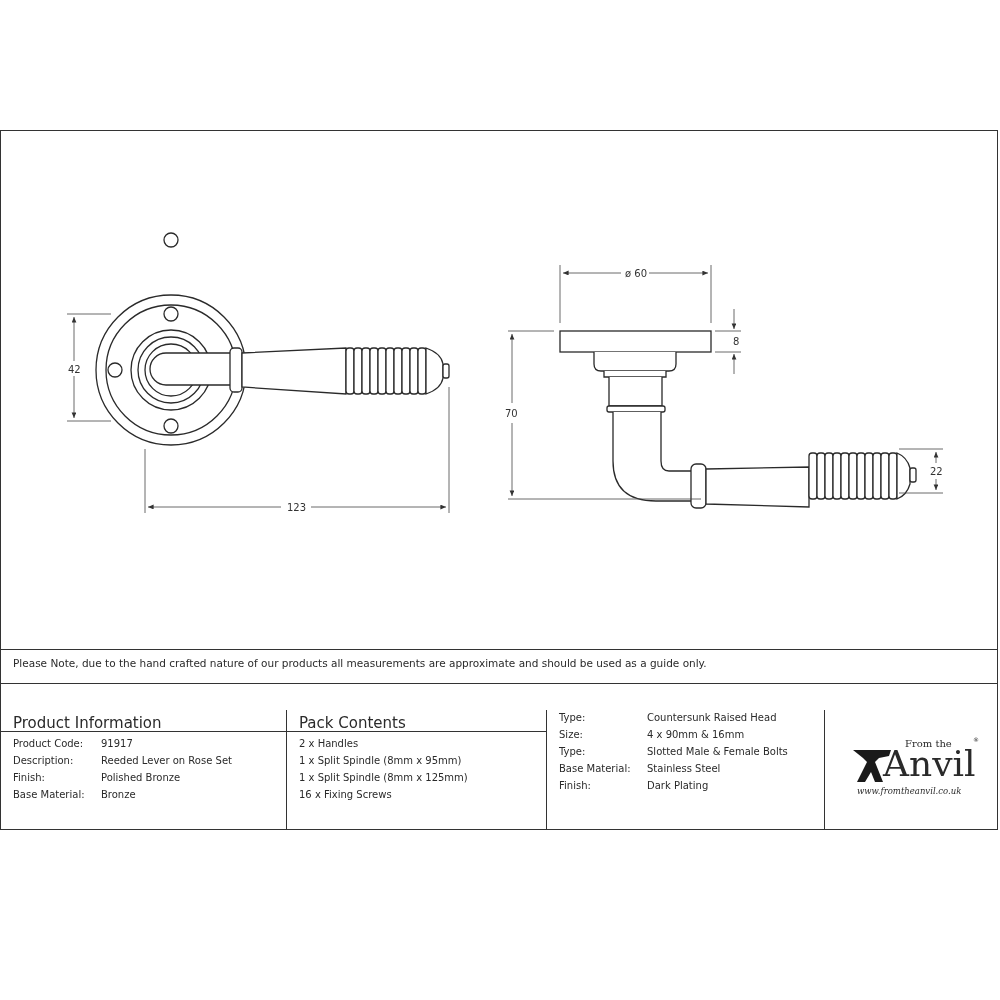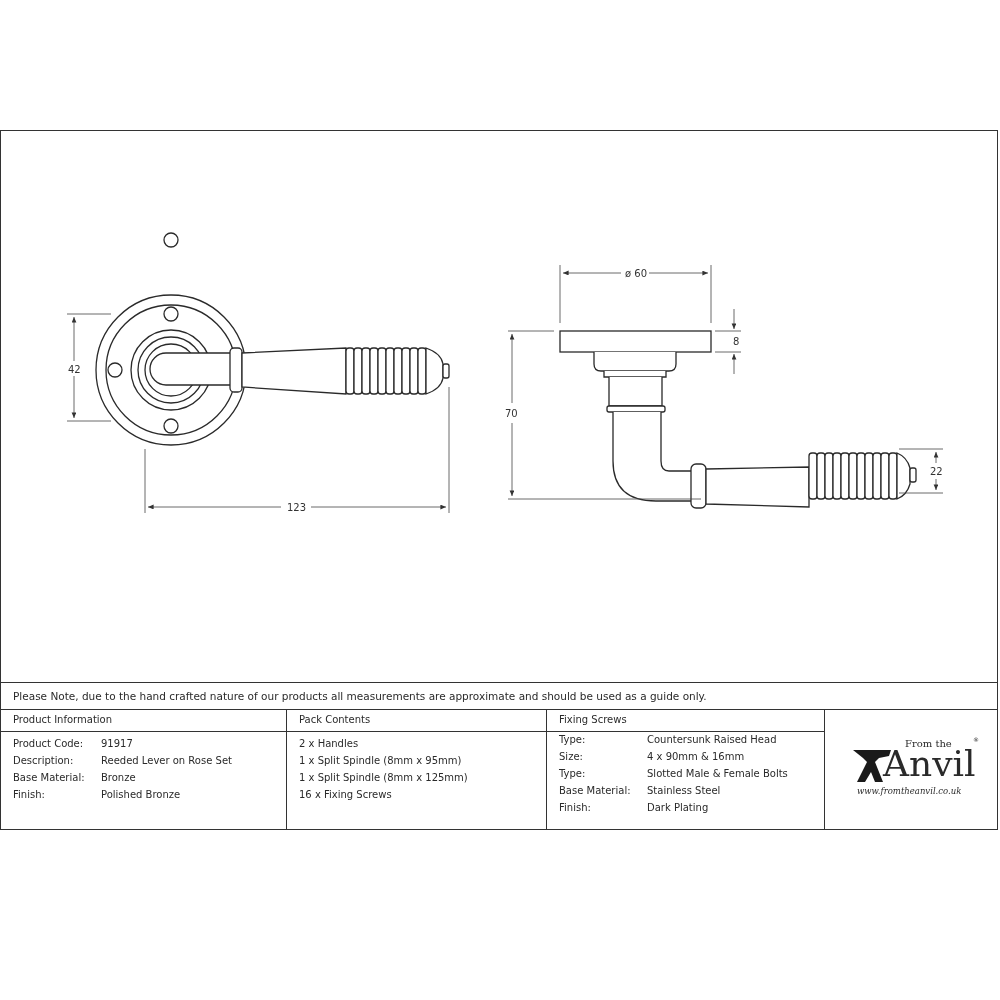--- a/index.html
+++ b/index.html
@@ -7,7 +7,7 @@
   .sheet { position:absolute; left:0; top:130px; width:998px; height:700px; border:1.5px solid #333; box-sizing:border-box; }
   .drawing { position:absolute; left:0; top:0; }
   .dim-text { font-family:"DejaVu Sans", sans-serif; font-size:10px; fill:#333; }
-  .note { position:absolute; left:0; top:551px; width:996px; height:28px; border-top:1.5px solid #333; border-bottom:1.5px solid #333; box-sizing:border-box; font-size:10.5px; padding:7px 0 16px 12px; }
+  .note { position:absolute; left:0; top:518px; width:996px; height:35px; border-top:1.5px solid #333; border-bottom:1.5px solid #333; box-sizing:border-box; font-size:10.5px; padding:7px 0 16px 12px; }
   .table { position:absolute; left:0; top:579px; width:996px; height:120px; }
   .col { position:absolute; top:0; height:120px; box-sizing:border-box; border-right:1.5px solid #333; }
   .col .hdr { height:22px; border-bottom:1.5px solid #333; box-sizing:border-box; font-size:10px; padding:4px 0 0 12px; }

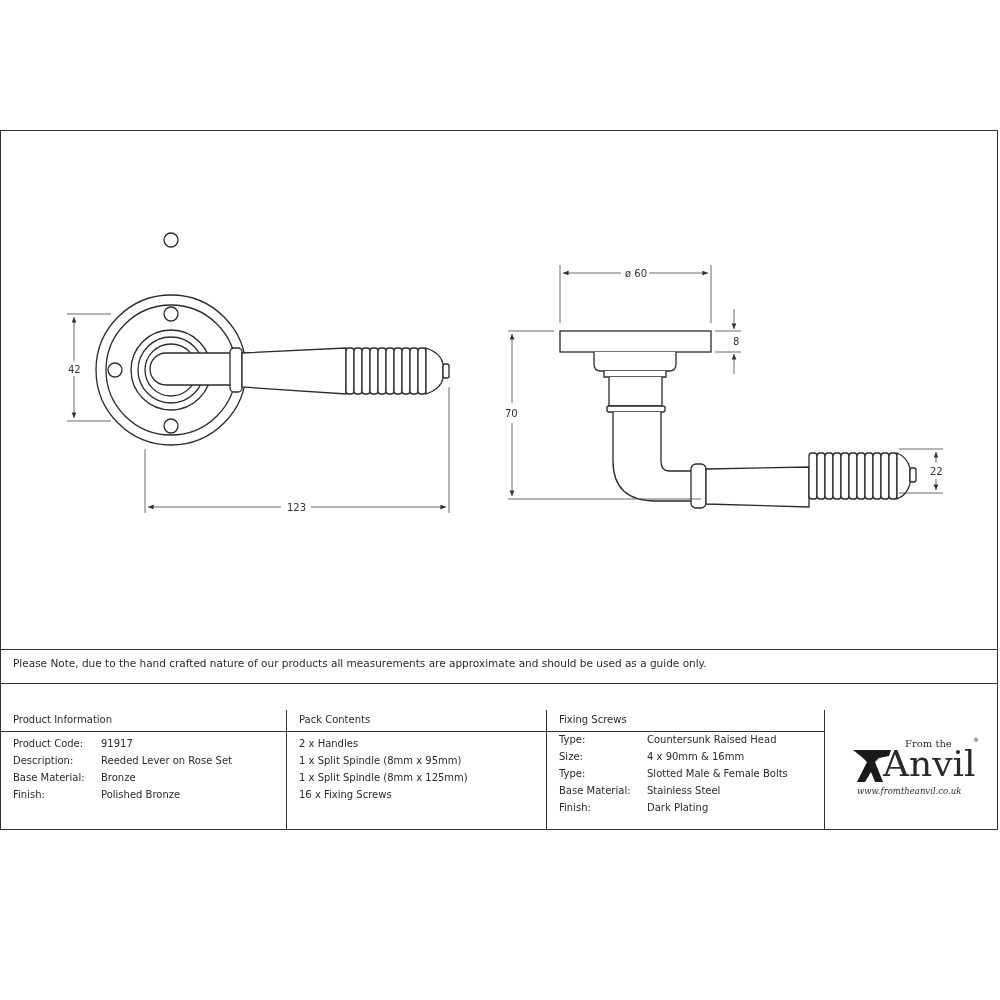--- a/index.html
+++ b/index.html
@@ -10,7 +10,7 @@
   .note { position:absolute; left:0; top:518px; width:996px; height:35px; border-top:1.5px solid #333; border-bottom:1.5px solid #333; box-sizing:border-box; font-size:10.5px; padding:7px 0 16px 12px; }
   .table { position:absolute; left:0; top:579px; width:996px; height:120px; }
   .col { position:absolute; top:0; height:120px; box-sizing:border-box; border-right:1.5px solid #333; }
-  .col .hdr { height:22px; border-bottom:1.5px solid #333; box-sizing:border-box; font-size:10px; padding:4px 0 0 12px; }
+  .col .hdr { height:22px; border-bottom:1.5px solid #333; box-sizing:border-box; font-size:15px; padding:4px 0 0 12px; }
   .col .body { padding:6px 0 0 12px; font-size:10px; }
   .row { height:17px; white-space:nowrap; }
   .lbl { display:inline-block; width:88px; }

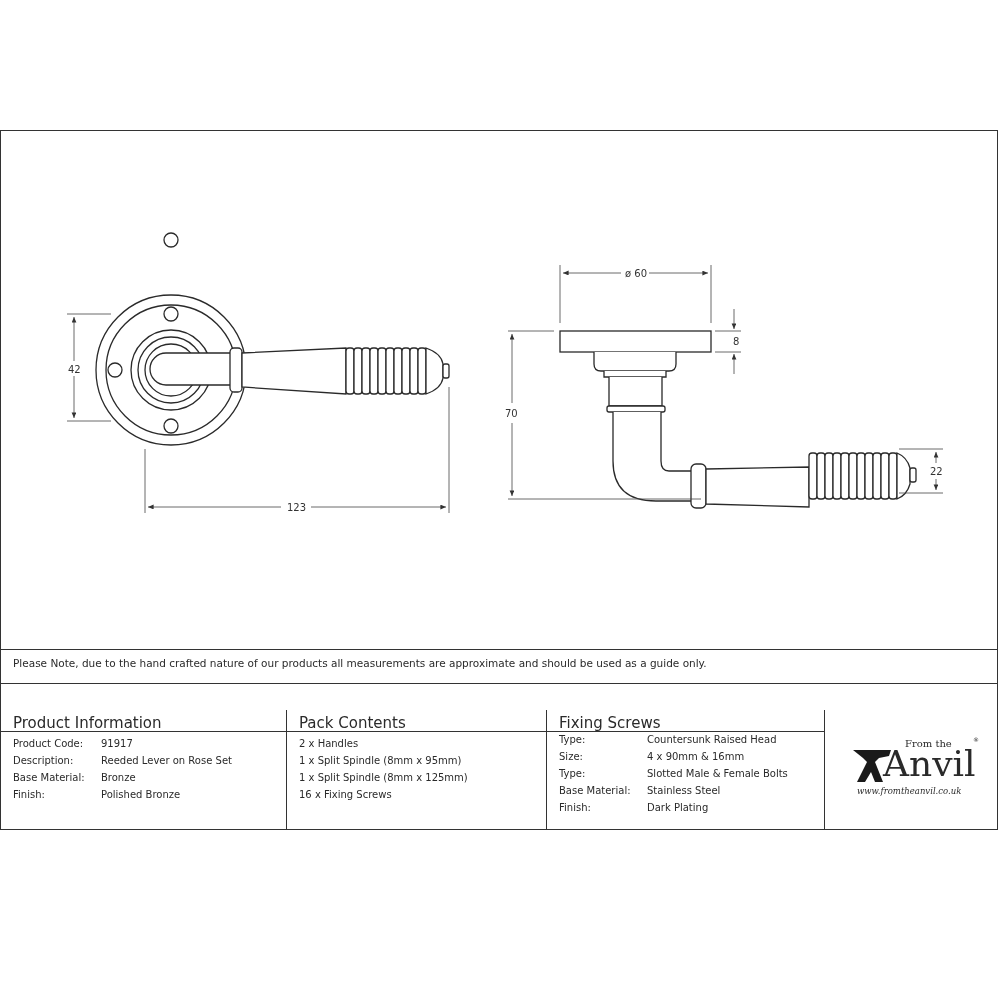--- a/index.html
+++ b/index.html
@@ -155,7 +155,6 @@
       </div>
     </div>
     <div class="col c3">
-      <div class="hdr">Fixing Screws</div>
       <div class="body" style="padding-top:2px;">
         <div class="row"><span class="lbl2">Type:</span><span>Countersunk Raised Head</span></div>
         <div class="row"><span class="lbl2">Size:</span><span>4 x 90mm &amp; 16mm</span></div>

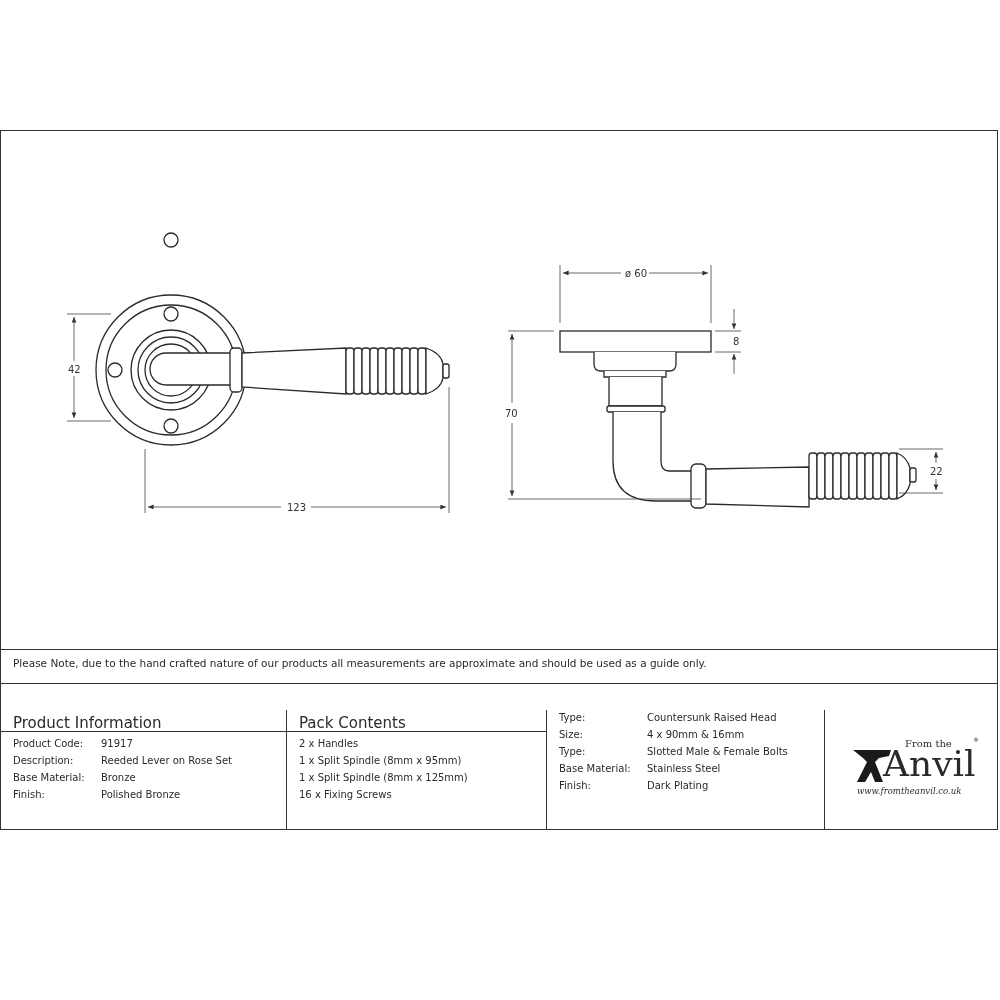--- a/index.html
+++ b/index.html
@@ -141,8 +141,8 @@
       <div class="body">
         <div class="row"><span class="lbl">Product Code:</span><span>91917</span></div>
         <div class="row"><span class="lbl">Description:</span><span>Reeded Lever on Rose Set</span></div>
+        <div class="row"><span class="lbl">Finish:</span><span>Polished Bronze</span></div>
         <div class="row"><span class="lbl">Base Material:</span><span>Bronze</span></div>
-        <div class="row"><span class="lbl">Finish:</span><span>Polished Bronze</span></div>
       </div>
     </div>
     <div class="col c2">

